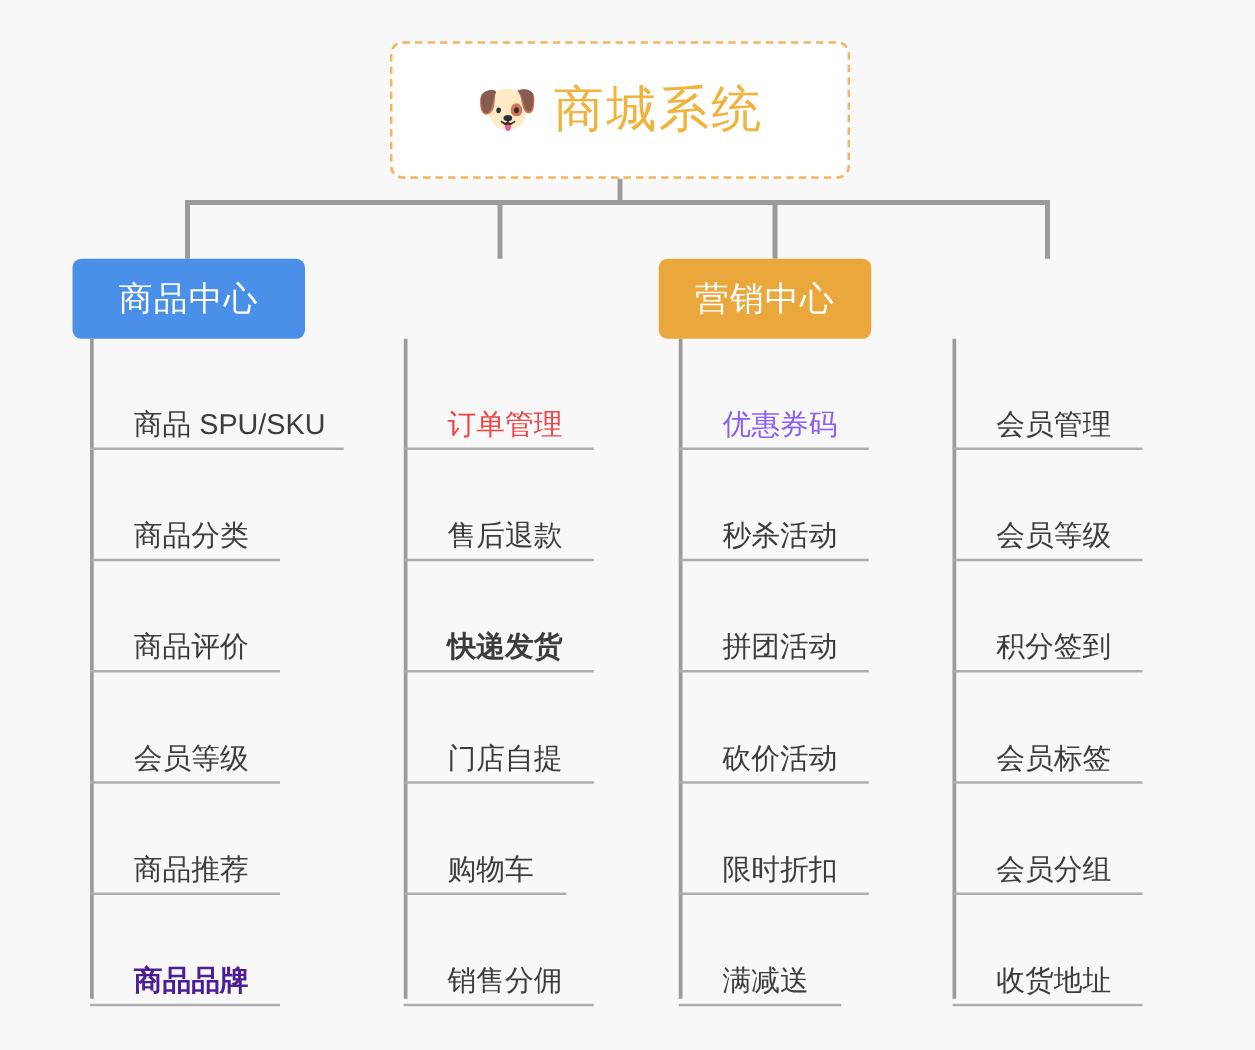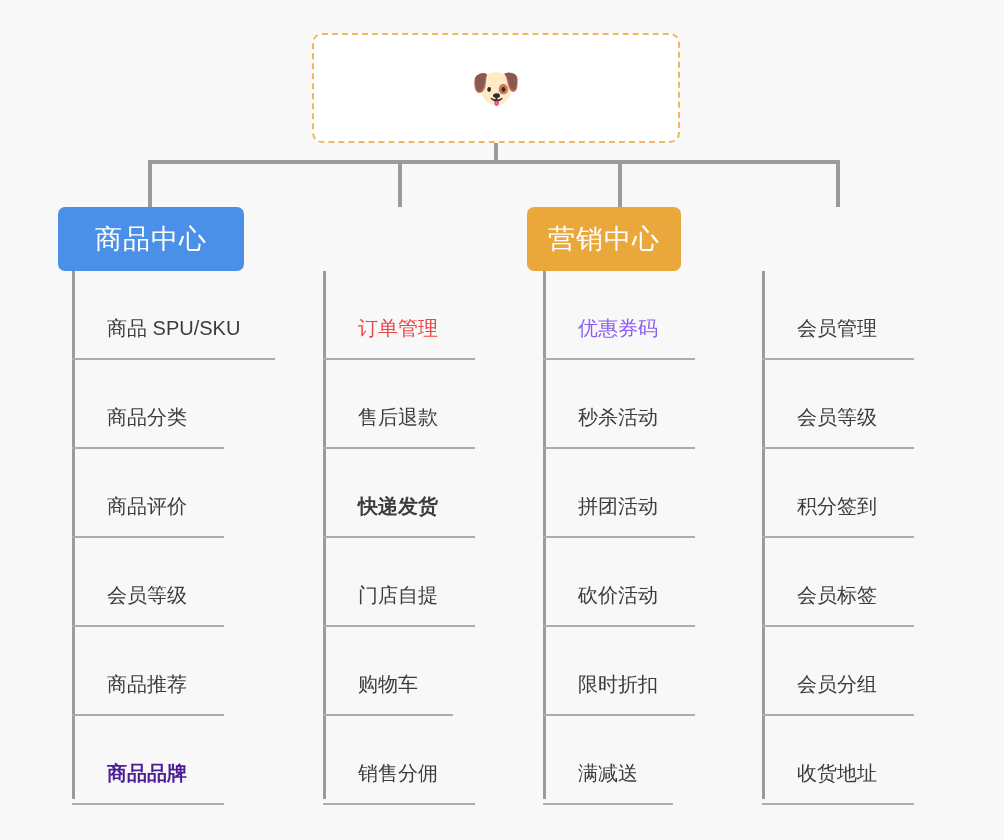--- a/index.html
+++ b/index.html
@@ -116,6 +116,7 @@
 
   <div class="root-node" style="border-color: rgb(240, 183, 96);">
     <span class="root-emoji">🐶</span>
+    <span class="root-title" style="color: rgb(242, 179, 61);">商城系统</span>
   </div>
 
   <div class="conn conn-v" style="left: 494px; top: 143px; height: 19px; background: rgb(155, 155, 155);"></div>

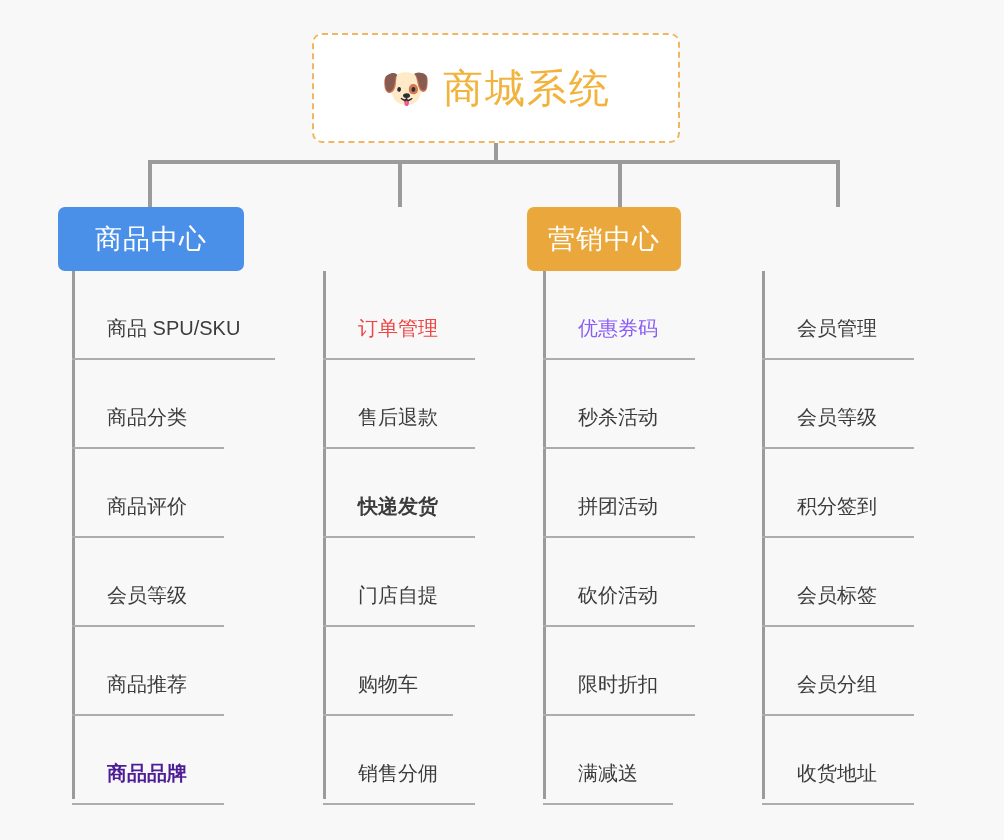--- a/index.html
+++ b/index.html
@@ -188,7 +188,7 @@
     </div>
   </div>
 
-  <div class="cat-box" style="left: 527px; width: 154px; background: rgb(234, 168, 60);">
+  <div class="cat-box" style="left: 527px; width: 170px; background: rgb(234, 168, 60);">
     <span class="cat-label">营销中心</span>
   </div>
   <div class="leaf-col" style="left:543px;">

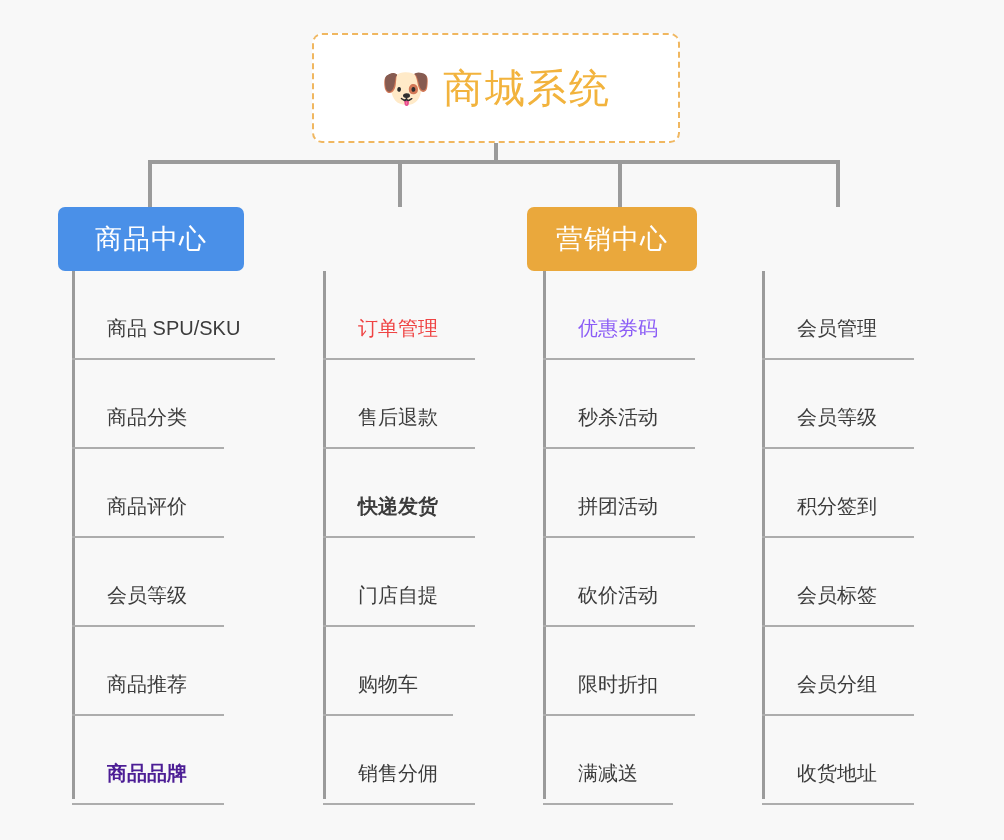--- a/index.html
+++ b/index.html
@@ -94,8 +94,8 @@
   .leaf-text {
     position: absolute;
     left: 35px;
-    bottom: 22px;
-    font-size: 20px;
+    bottom: 9px;
+    font-size: 23px;
     color: #3c3c3c;
     white-space: nowrap;
     line-height: 1;

